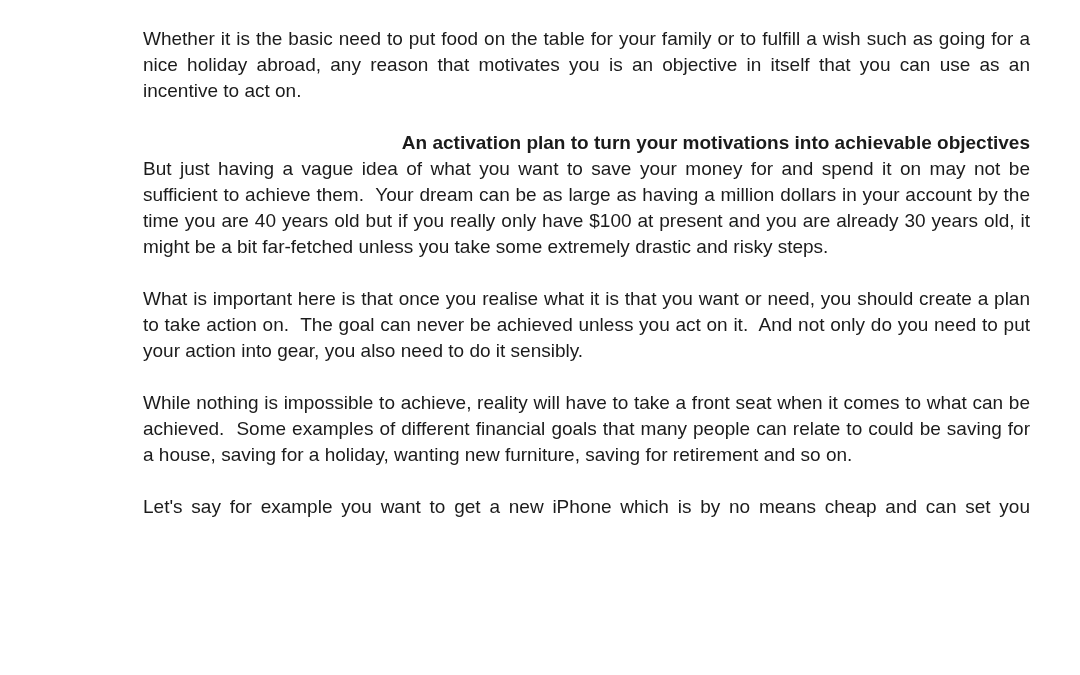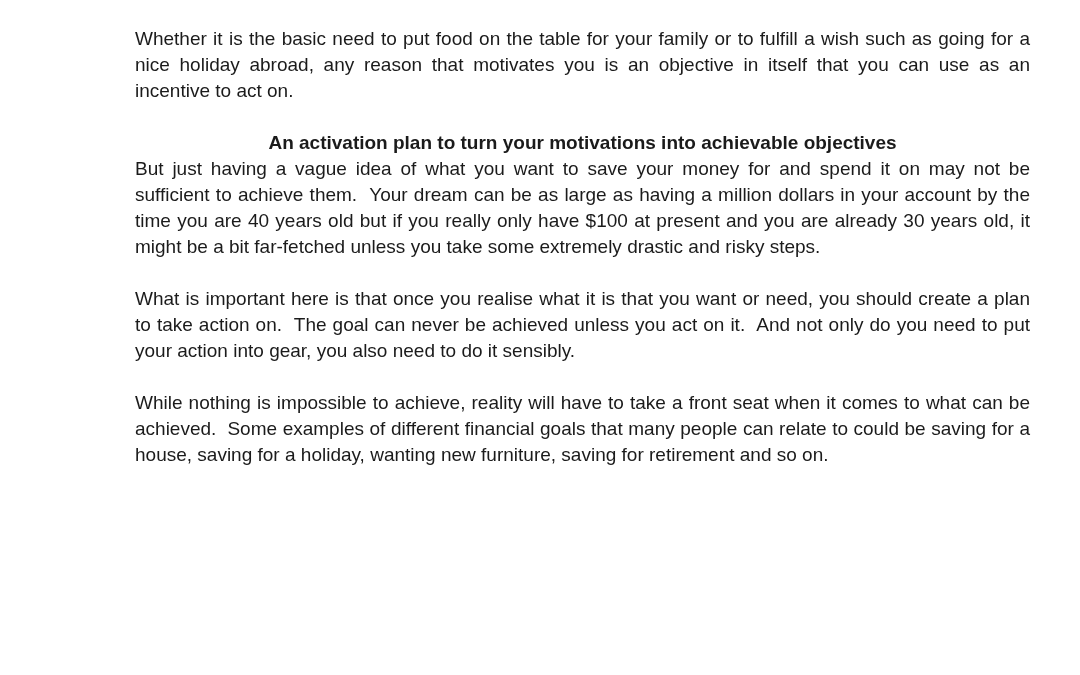--- a/index.html
+++ b/index.html
@@ -30,7 +30,7 @@
     color: #1b1b1b;
   }
   .doc-paragraph {
-    margin: 0 0 26px 0;
+    margin: 0 0 26px 8px;
     text-align: justify;
     white-space: pre-wrap;
   }

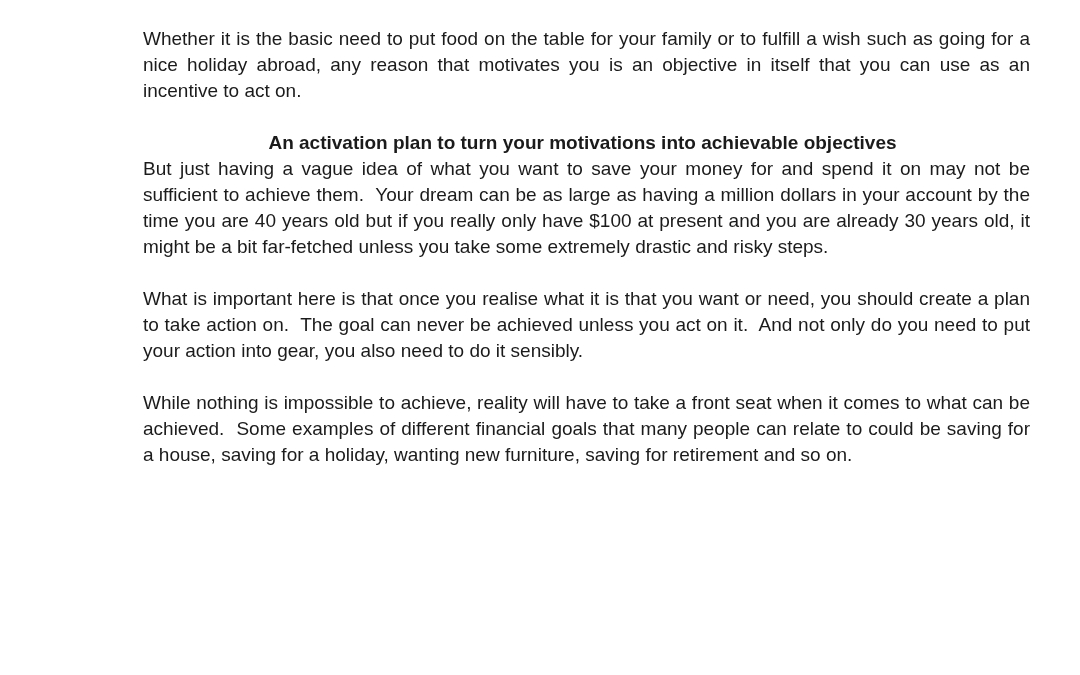--- a/index.html
+++ b/index.html
@@ -39,7 +39,7 @@
     font-size: 19px;
     line-height: 26px;
     font-weight: bold;
-    text-align: center;
+    text-align: right;
     white-space: pre-wrap;
   }
   .doc-paragraph.clipped {

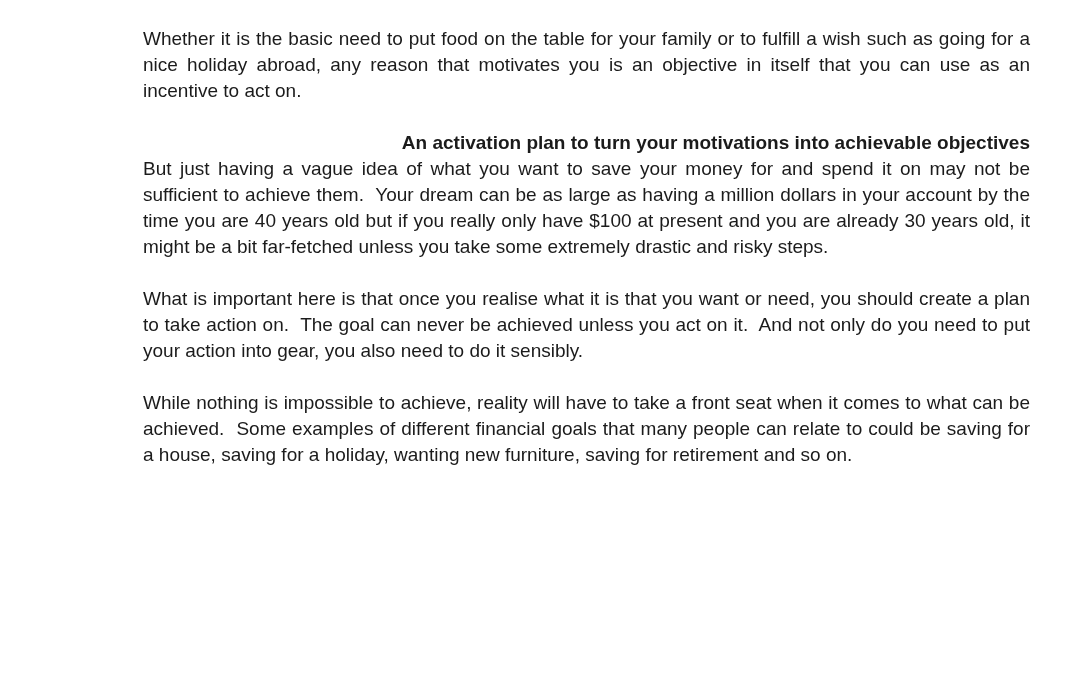--- a/index.html
+++ b/index.html
@@ -66,6 +66,7 @@
 
 
 
+    <p class="doc-paragraph clipped">Let's say for example you want to get a new iPhone which is by no means cheap and can set you</p>
 
   </div>
 </div>

